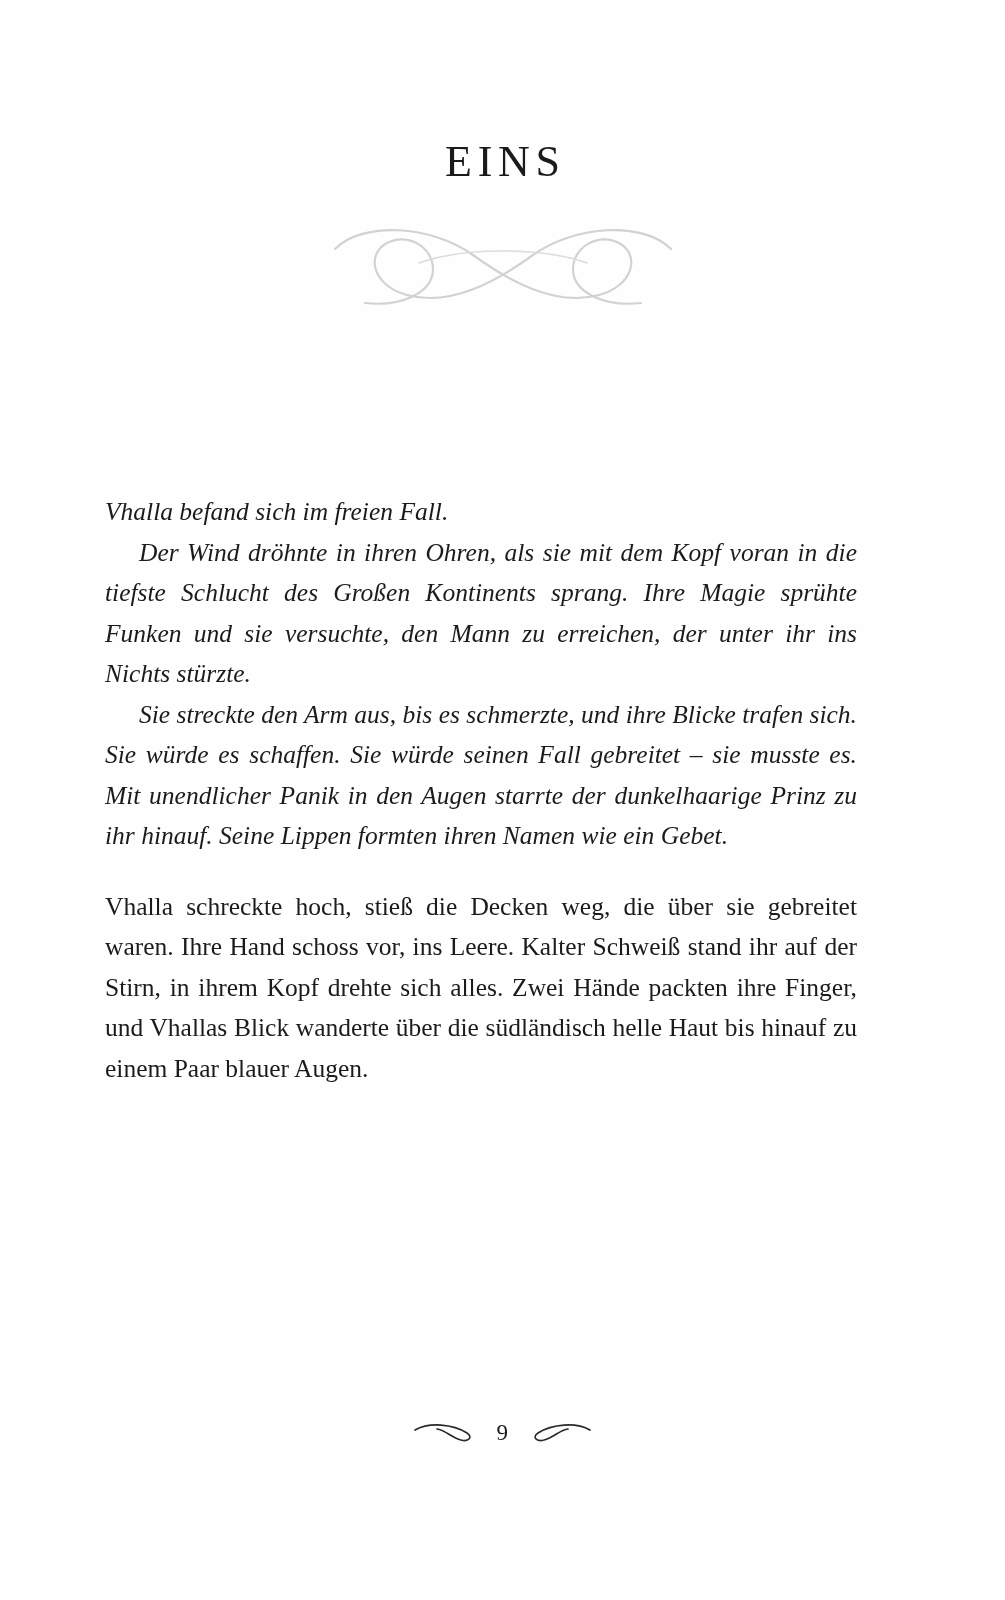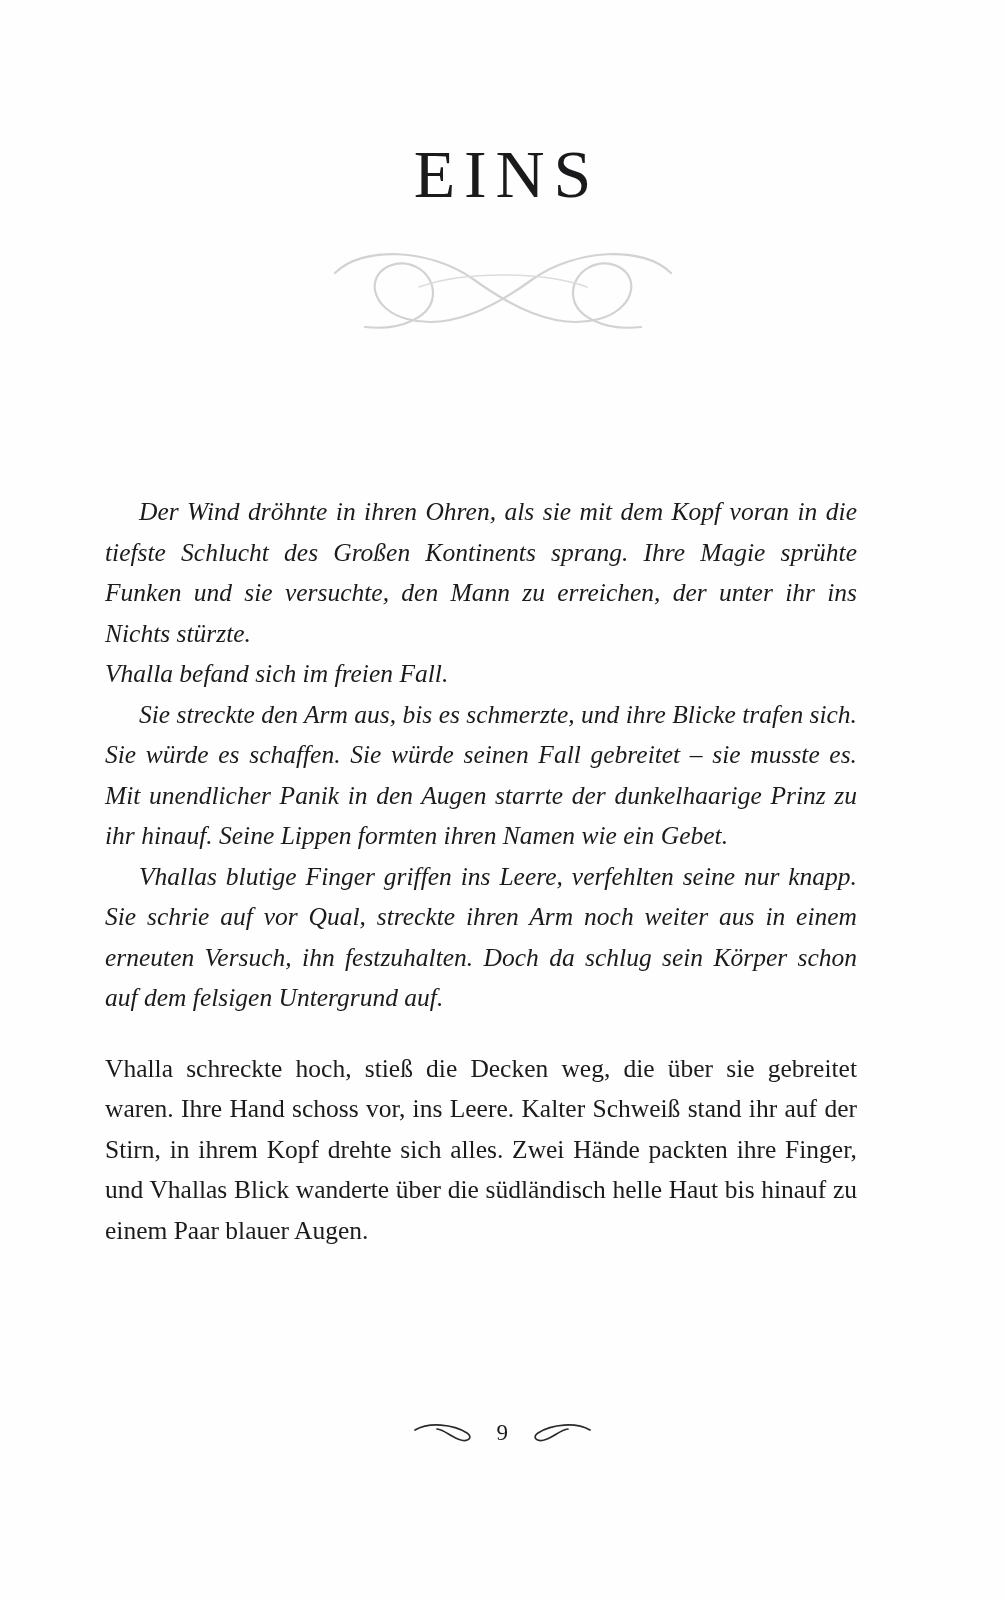--- a/index.html
+++ b/index.html
@@ -33,7 +33,7 @@
 
   .chapter-title {
     font-family: "Liberation Serif", "DejaVu Serif", serif;
-    font-size: 68px;
+    font-size: 44px;
     letter-spacing: 0.13em;
     font-weight: 400;
     color: #1a1a1d;

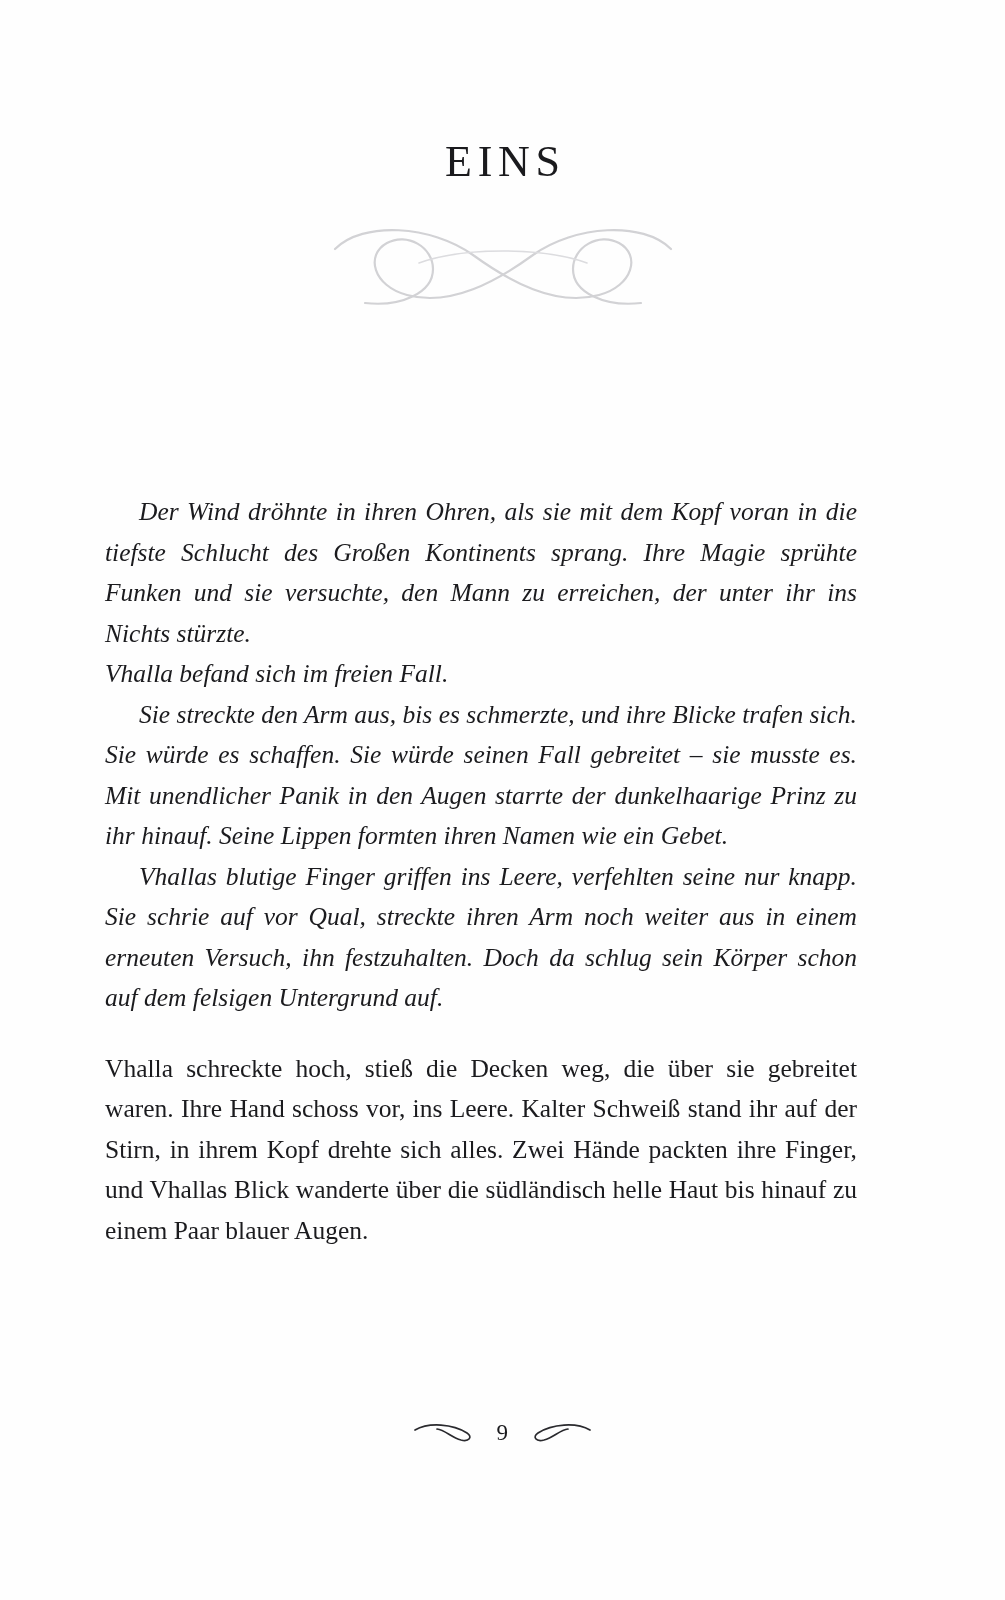--- a/index.html
+++ b/index.html
@@ -122,8 +122,8 @@
   </div>
 
   <div class="body-block">
+    <p class="para dream">Vhalla befand sich im freien Fall.</p>
     <p class="para dream indent">Der Wind dröhnte in ihren Ohren, als sie mit dem Kopf voran in die tiefste Schlucht des Großen Kontinents sprang. Ihre Magie sprühte Funken und sie versuchte, den Mann zu erreichen, der unter ihr ins Nichts stürzte.</p>
-    <p class="para dream">Vhalla befand sich im freien Fall.</p>
     <p class="para dream indent">Sie streckte den Arm aus, bis es schmerzte, und ihre Blicke trafen sich. Sie würde es schaffen. Sie würde seinen Fall gebreitet – sie musste es. Mit unendlicher Panik in den Augen starrte der dunkelhaarige Prinz zu ihr hinauf. Seine Lippen formten ihren Namen wie ein Gebet.</p>
     <p class="para dream indent">Vhallas blutige Finger griffen ins Leere, verfehlten seine nur knapp. Sie schrie auf vor Qual, streckte ihren Arm noch weiter aus in einem erneuten Versuch, ihn festzuhalten. Doch da schlug sein Körper schon auf dem felsigen Untergrund auf.</p>
     <div class="gap"></div>

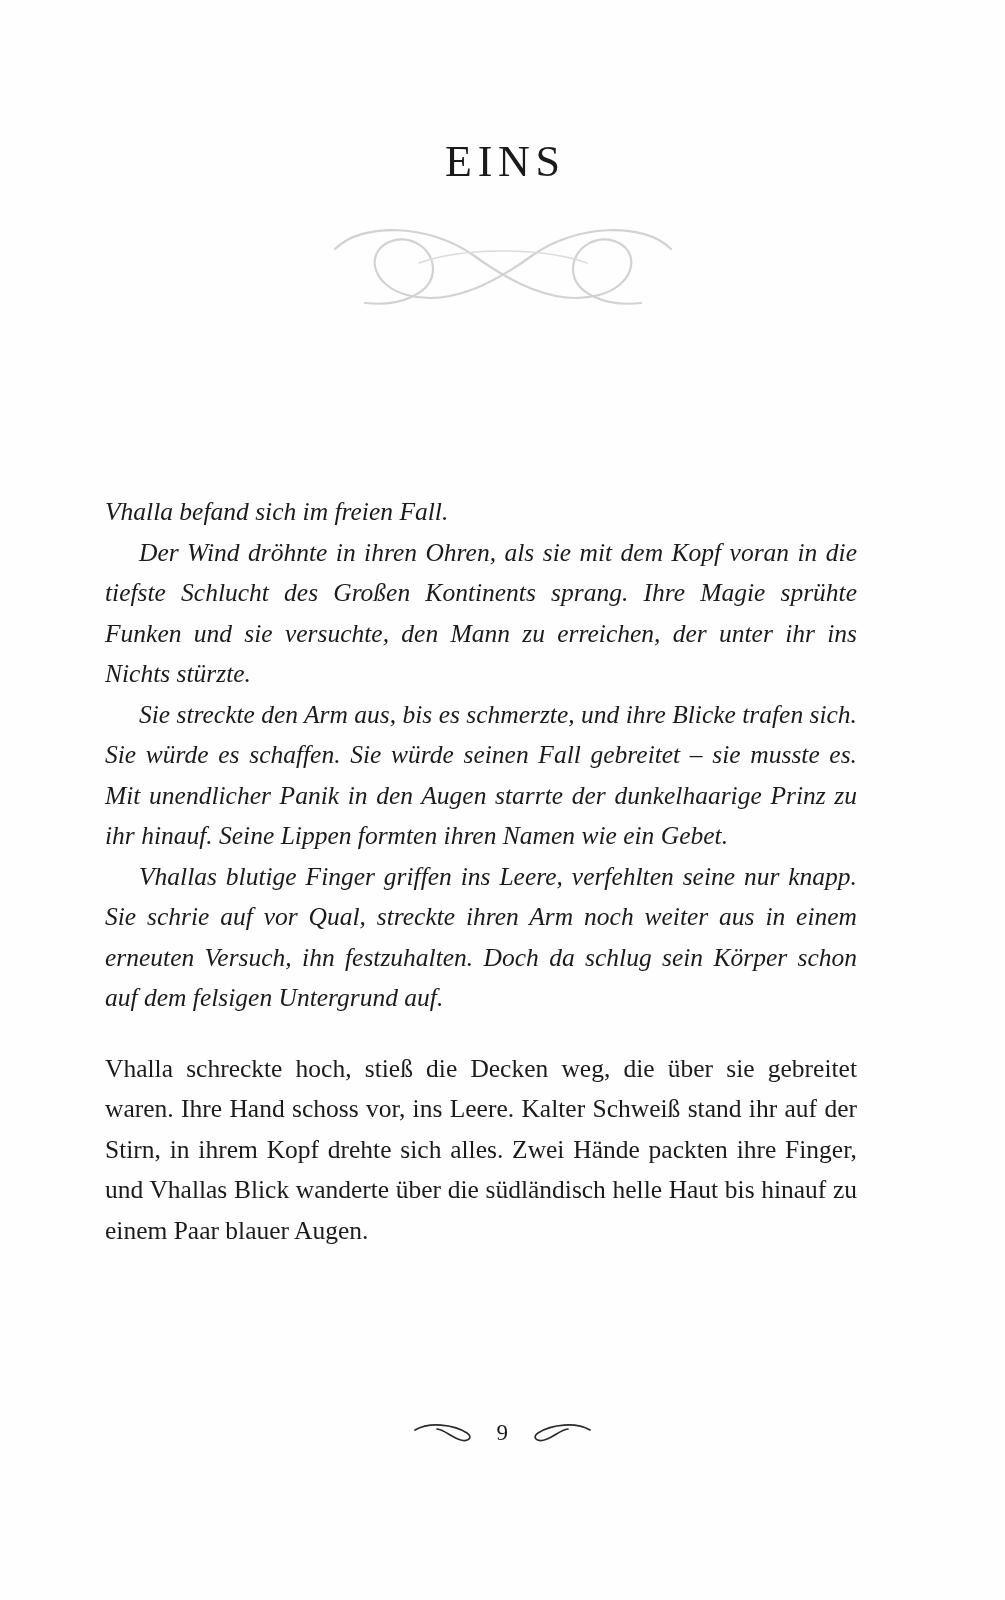--- a/index.html
+++ b/index.html
@@ -125,7 +125,6 @@
     <p class="para dream">Vhalla befand sich im freien Fall.</p>
     <p class="para dream indent">Der Wind dröhnte in ihren Ohren, als sie mit dem Kopf voran in die tiefste Schlucht des Großen Kontinents sprang. Ihre Magie sprühte Funken und sie versuchte, den Mann zu erreichen, der unter ihr ins Nichts stürzte.</p>
     <p class="para dream indent">Sie streckte den Arm aus, bis es schmerzte, und ihre Blicke trafen sich. Sie würde es schaffen. Sie würde seinen Fall gebreitet – sie musste es. Mit unendlicher Panik in den Augen starrte der dunkelhaarige Prinz zu ihr hinauf. Seine Lippen formten ihren Namen wie ein Gebet.</p>
-    <p class="para dream indent">Vhallas blutige Finger griffen ins Leere, verfehlten seine nur knapp. Sie schrie auf vor Qual, streckte ihren Arm noch weiter aus in einem erneuten Versuch, ihn festzuhalten. Doch da schlug sein Körper schon auf dem felsigen Untergrund auf.</p>
     <div class="gap"></div>
     <p class="para">Vhalla schreckte hoch, stieß die Decken weg, die über sie gebreitet waren. Ihre Hand schoss vor, ins Leere. Kalter Schweiß stand ihr auf der Stirn, in ihrem Kopf drehte sich alles. Zwei Hände packten ihre Finger, und Vhallas Blick wanderte über die südländisch helle Haut bis hinauf zu einem Paar blauer Augen.</p>
   </div>

